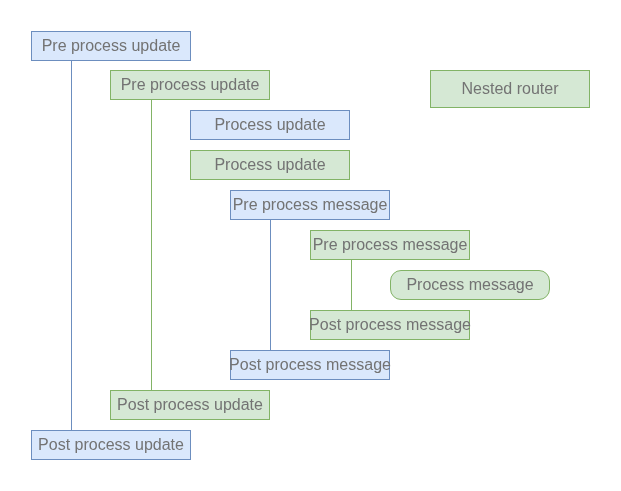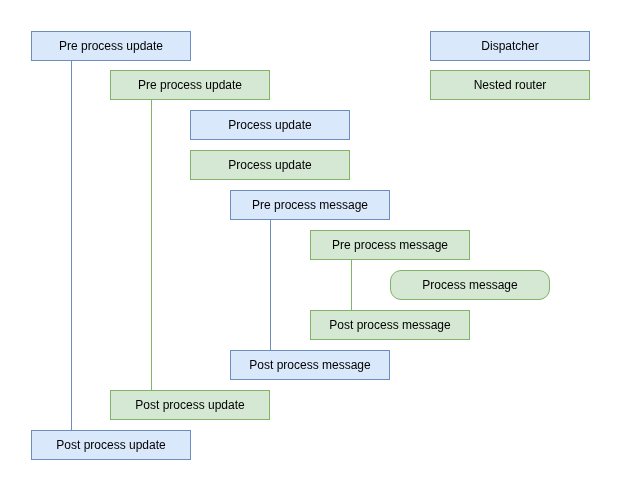--- a/index.html
+++ b/index.html
@@ -23,9 +23,9 @@
     align-items: center;
     justify-content: center;
     text-align: center;
-    font-size: 12px;
+    font-size: 16px;
     line-height: 1.2;
-    color: #000000;
+    color: #737373;
     white-space: nowrap;
   }
   .connector {

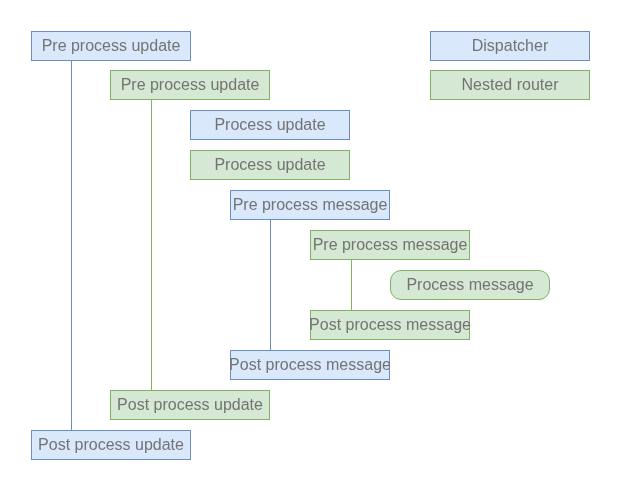--- a/index.html
+++ b/index.html
@@ -44,9 +44,6 @@
     <div class="node" style="left: 31px; top: 31px; width: 160px; height: 30px; background: rgb(218, 232, 252); border-color: rgb(108, 142, 191);">
       <span>Pre process update</span>
     </div>
-    <div class="node" style="left: 430px; top: 31px; width: 160px; height: 30px; background: rgb(218, 232, 252); border-color: rgb(108, 142, 191);">
-      <span>Dispatcher</span>
-    </div>
     <div class="node" style="left: 110px; top: 70px; width: 160px; height: 30px; background: rgb(213, 232, 212); border-color: rgb(130, 179, 102);">
       <span>Pre process update</span>
     </div>

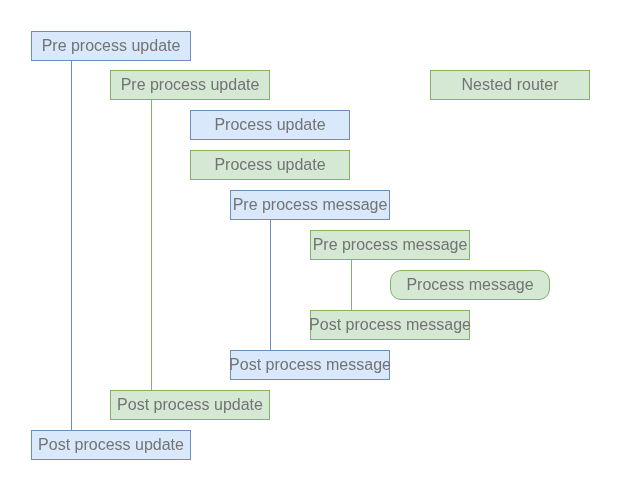--- a/index.html
+++ b/index.html
@@ -47,7 +47,7 @@
     <div class="node" style="left: 110px; top: 70px; width: 160px; height: 30px; background: rgb(213, 232, 212); border-color: rgb(130, 179, 102);">
       <span>Pre process update</span>
     </div>
-    <div class="node" style="left: 430px; top: 70px; width: 160px; height: 30px; background: rgb(213, 232, 212); border-color: rgb(130, 179, 102);">
+    <div class="node" style="left: 430px; top: 70px; width: 160px; height: 38px; background: rgb(213, 232, 212); border-color: rgb(130, 179, 102);">
       <span>Nested router</span>
     </div>
     <div class="node" style="left: 190px; top: 110px; width: 160px; height: 30px; background: rgb(218, 232, 252); border-color: rgb(108, 142, 191);">

